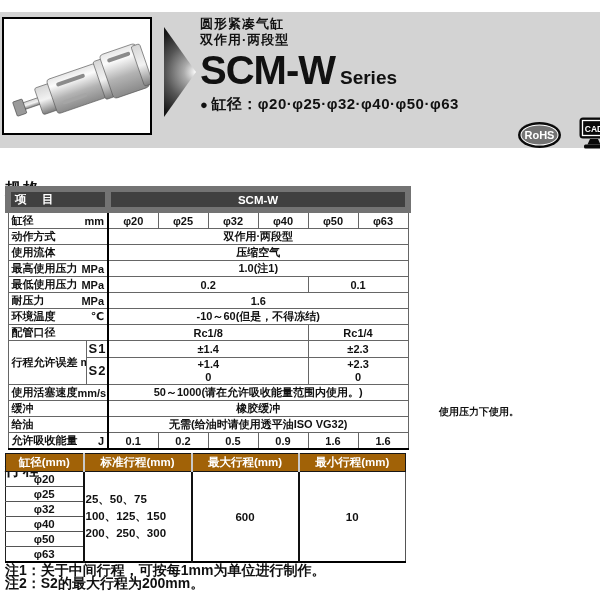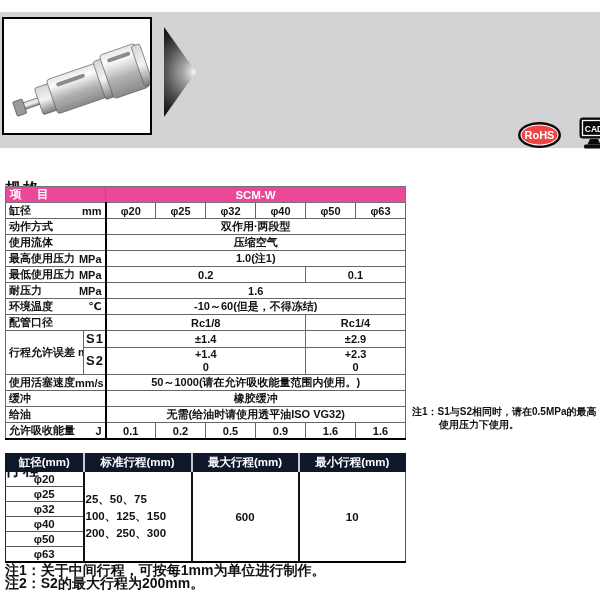--- a/index.html
+++ b/index.html
@@ -91,6 +91,16 @@
 
   <div class="arrow"></div>
 
+  <div class="titleblock">
+    <div class="sub">圆形紧凑气缸</div>
+    <div class="sub">双作用·两段型</div>
+    <div class="seriesline">
+      <span class="sname">SCM-W</span><span class="ssuffix">Series</span>
+    </div>
+    <div class="boreline">
+      <span class="bullet">●</span><span>缸径：φ20·φ25·φ32·φ40·φ50·φ63</span>
+    </div>
+  </div>
 
   <div class="rohs">
     <span>RoHS</span>

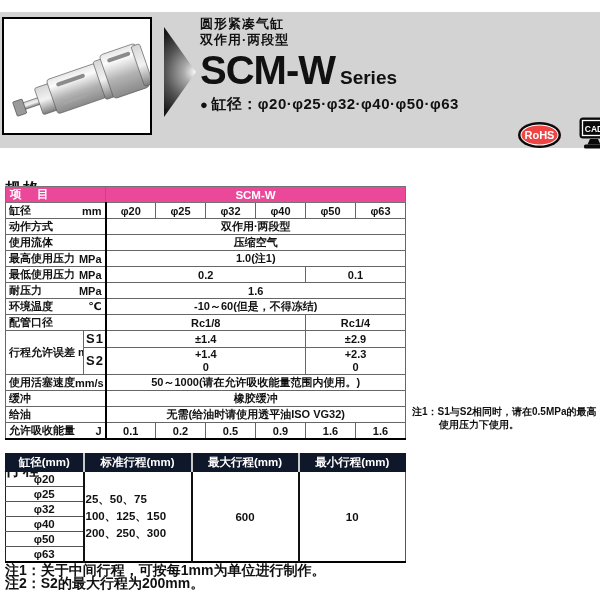--- a/index.html
+++ b/index.html
@@ -20,7 +20,7 @@
   .ssuffix{font-size:19px;font-weight:bold;margin-left:5px;}
   .boreline{margin-top:4px;font-size:15px;font-weight:bold;letter-spacing:.5px;white-space:nowrap;}
   .bullet{font-size:13px;margin-right:3px;}
-  .rohs{position:absolute;left:518px;top:122px;width:43px;height:26px;background:#ef4444;border-radius:50%;
+  .rohs{position:absolute;left:518px;top:122px;width:43px;height:26px;background:#737373;border-radius:50%;
         color:#fff;font-size:11px;font-weight:bold;display:flex;align-items:center;justify-content:center;
         box-shadow:inset 0 0 0 2.5px #0a0a0a, inset 0 0 0 3.5px #fff;}
   .cadwrap{position:absolute;left:579px;top:117px;width:30px;height:32px;}

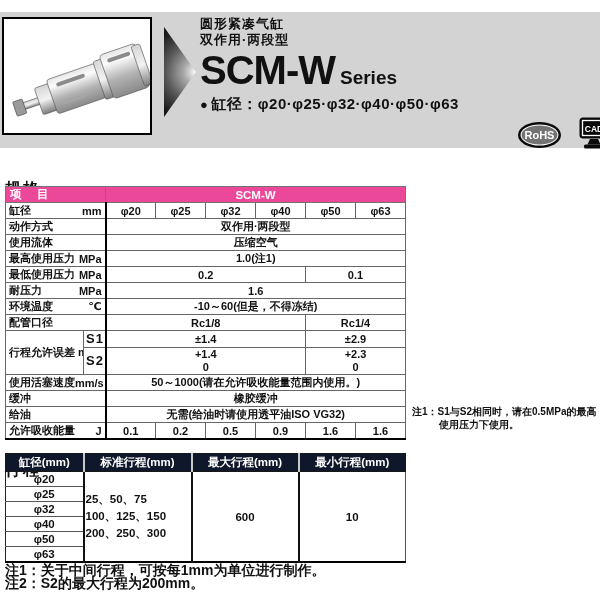--- a/index.html
+++ b/index.html
@@ -35,7 +35,7 @@
   table{border-collapse:collapse;table-layout:fixed;}
   .spec{position:absolute;left:5px;top:186px;width:400px;font-size:11px;font-weight:bold;
         border:1px solid #222;border-bottom:2px solid #000;}
-  .spec th{background:#ec4899;color:#fff;height:14px;font-size:11.5px;border:1px solid #737373;padding:0 4px;}
+  .spec th{background:#404040;color:#fff;height:14px;font-size:11.5px;border:6px solid #737373;padding:0 4px;}
   .spec th.item{text-align:left;letter-spacing:2px;}
   .spec td{border:1px solid #666;height:13px;text-align:center;padding:0 2px;overflow:hidden;white-space:nowrap;}
   .spec td.lbl{text-align:left;border-right:2px solid #000;padding:0 3px;}

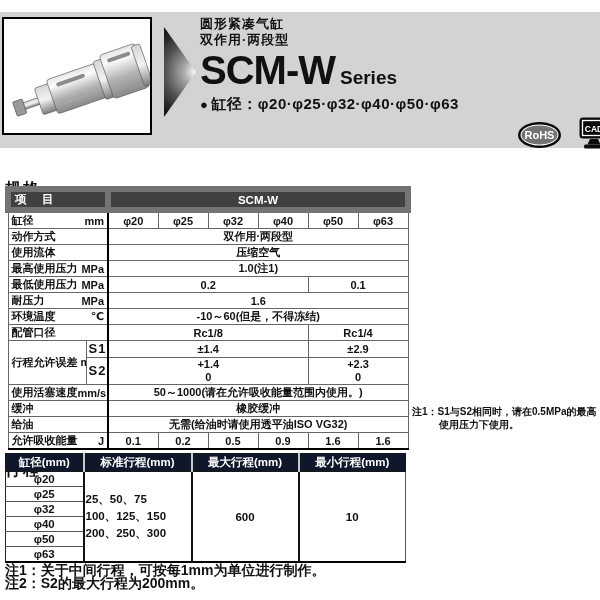--- a/index.html
+++ b/index.html
@@ -201,7 +201,7 @@
       <td class="lbl" rowspan="2" style="border-right:1px solid #666">行程允许误差 mm</td>
       <td class="sub">S1</td>
       <td colspan="4">±1.4</td>
-      <td colspan="2">±2.9</td>
+      <td colspan="2">±2.3</td>
     </tr>
     <tr style="height:26px">
       <td class="sub">S2</td>

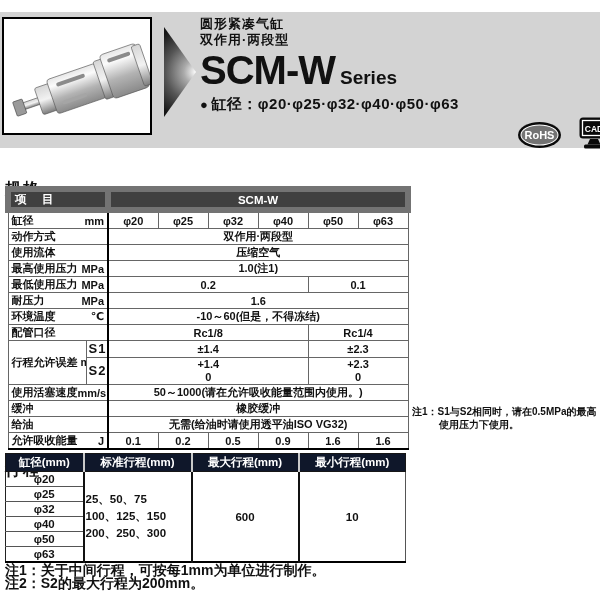--- a/index.html
+++ b/index.html
@@ -249,7 +249,6 @@
     </table>
 
   <div class="spec-note">
-    <div>注1：S1与S2相同时，请在0.5MPa的最高</div>
     <div class="l2">使用压力下使用。</div>
   </div>
 

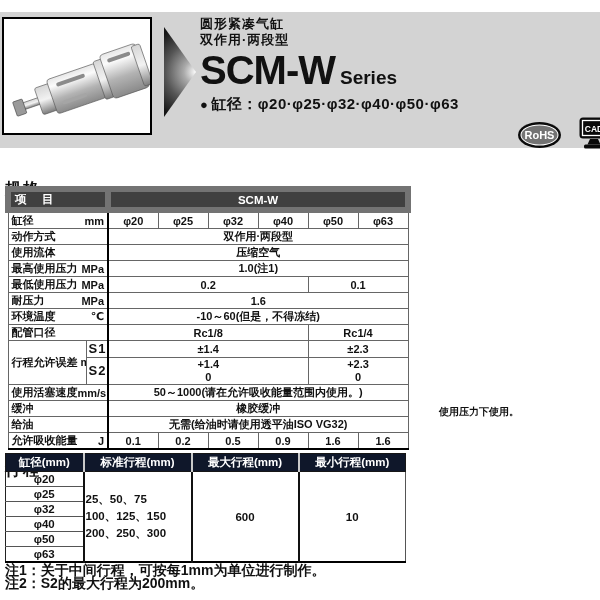--- a/index.html
+++ b/index.html
@@ -46,7 +46,7 @@
   
   .stroke{position:absolute;left:5px;top:453px;width:400px;font-size:11.5px;font-weight:bold;
           border:1px solid #222;border-bottom:2px solid #000;}
-  .stroke th{background:#0f172a;color:#fff;height:14px;border:1px solid #171717;border-left:2px solid #c9c9c9;}
+  .stroke th{background:#a16207;color:#fff;height:14px;border:1px solid #171717;border-left:2px solid #c9c9c9;}
   .stroke th:first-child{border-left:1px solid #171717;}
   .stroke td{border:1px solid #555;border-left:2px solid #111;height:12px;text-align:center;}
   .stroke td.bore{border-left:1px solid #222;}

